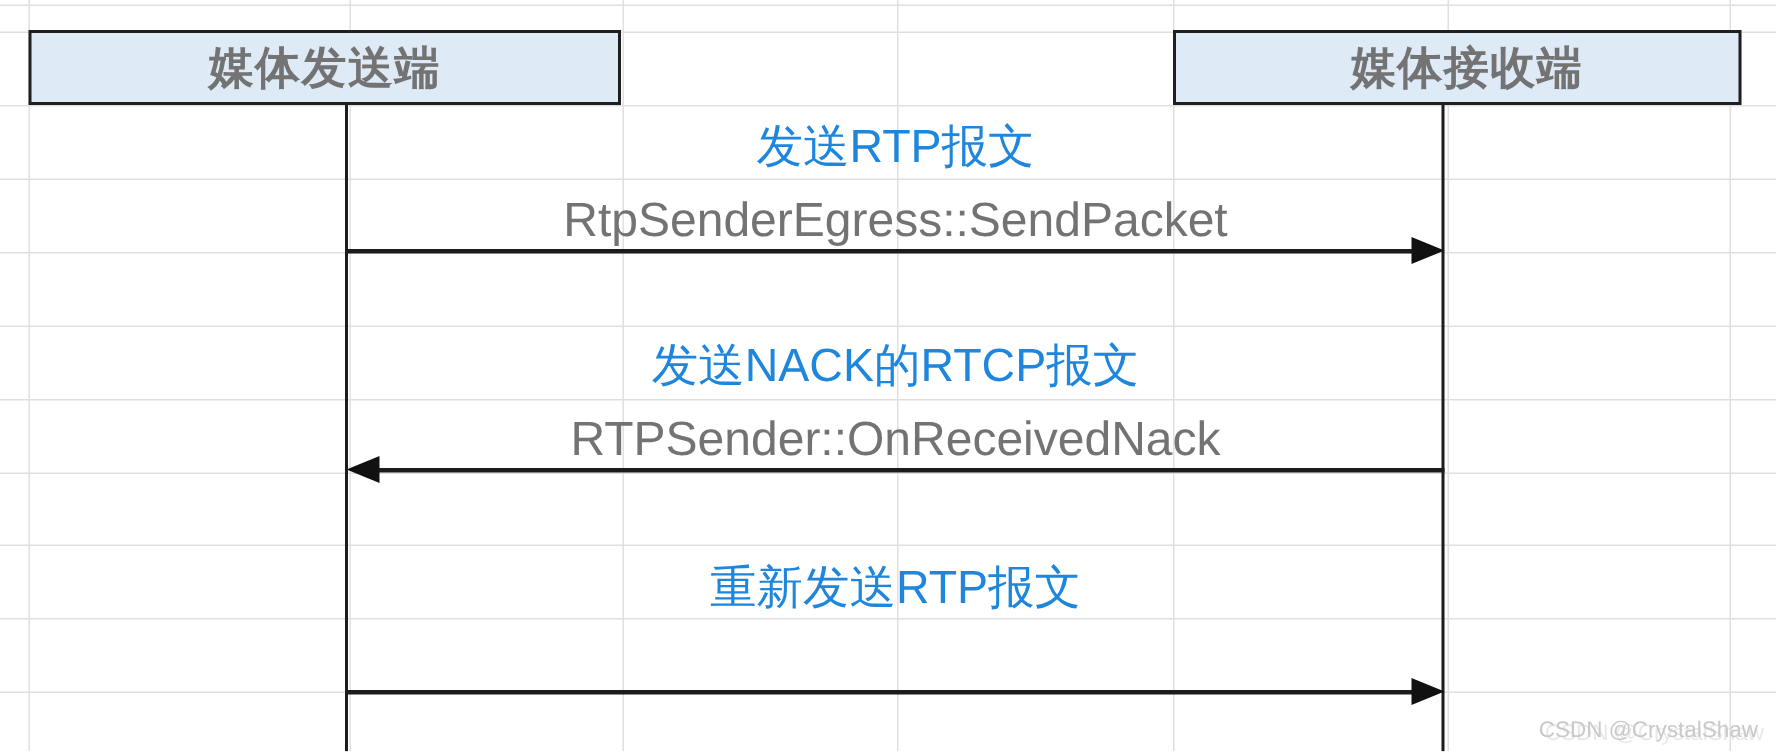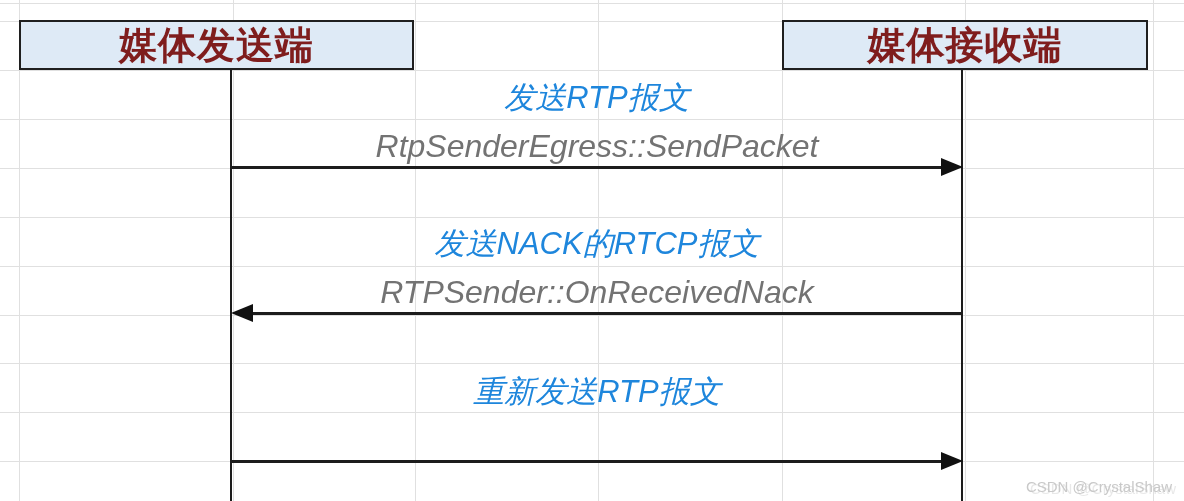--- a/index.html
+++ b/index.html
@@ -42,8 +42,8 @@
     justify-content: center;
   }
   .pbox .plabel {
-    color: #7f1d1d;
-    font-size: 38px;
+    color: #737373;
+    font-size: 30px;
     font-weight: bold;
     letter-spacing: 1px;
     white-space: nowrap;

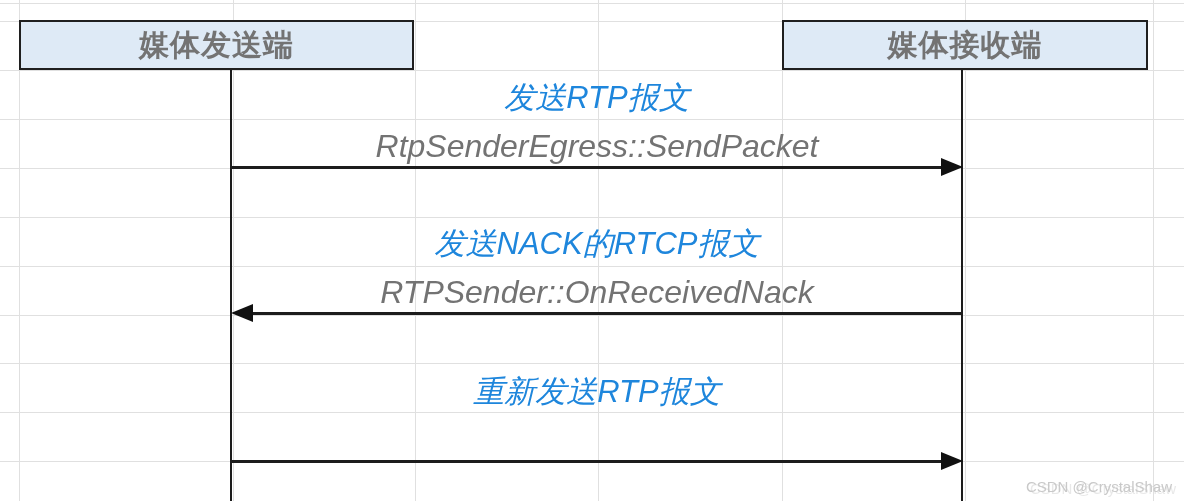--- a/index.html
+++ b/index.html
@@ -49,7 +49,7 @@
     white-space: nowrap;
   }
   .pbox.sender   { left: 19px;  width: 391px; }
-  .pbox.receiver { left: 782px; width: 362px; }
+  .pbox.receiver { left: 782px; width: 362px; padding-left: 13px; }
   
   .lifeline {
     position: absolute;

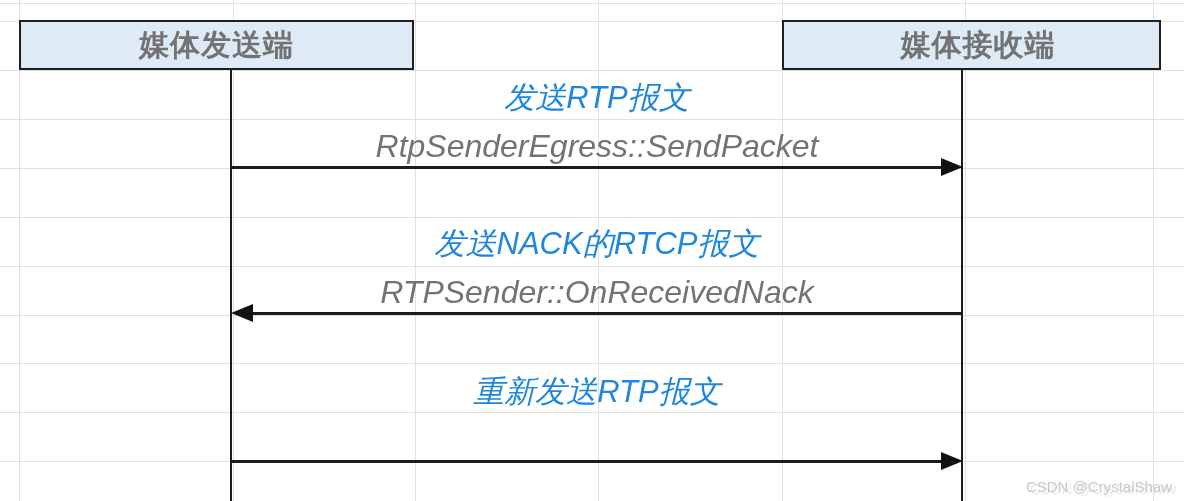--- a/index.html
+++ b/index.html
@@ -67,7 +67,6 @@
     width: 730px;
     text-align: center;
     line-height: 48px;
-    font-style: italic;
   }
   .msg .msg-title {
     color: #1e86dc;

